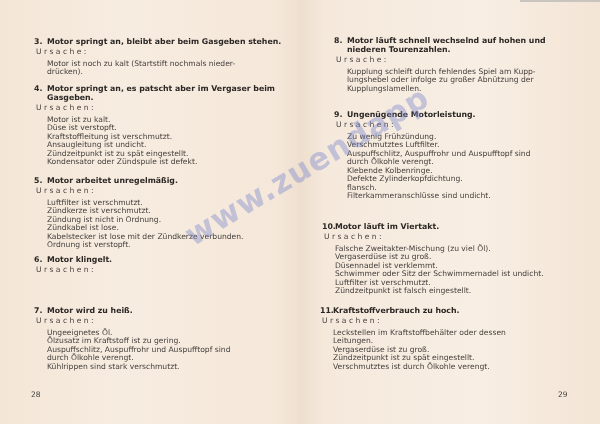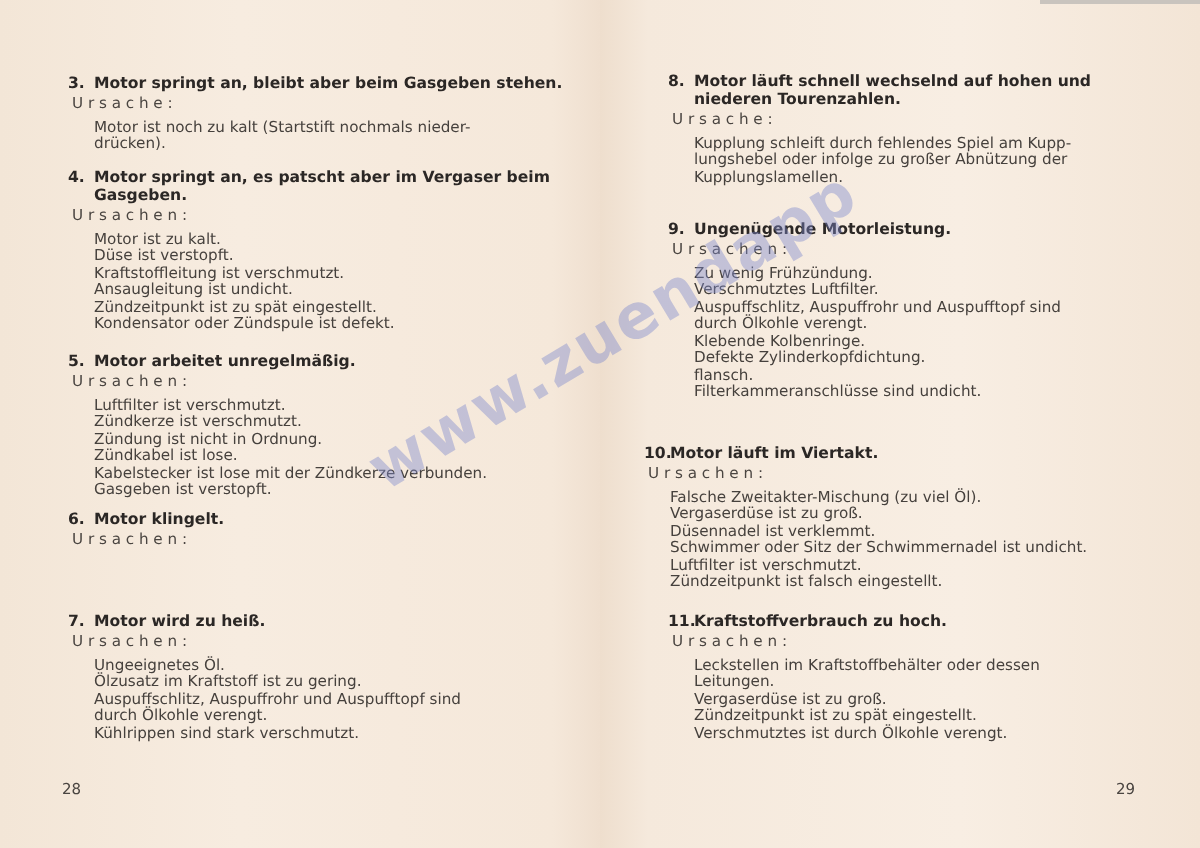--- a/index.html
+++ b/index.html
@@ -82,7 +82,7 @@
           <div>Zündung ist nicht in Ordnung.</div>
           <div>Zündkabel ist lose.</div>
           <div>Kabelstecker ist lose mit der Zündkerze verbunden.</div>
-          <div>Gasgeben ist verstopft.</div>
+          <div>Ordnung ist verstopft.</div>
         </div>
       </div>
       <div class="section" style="left: 34px; top: 255px; width: 250px;">

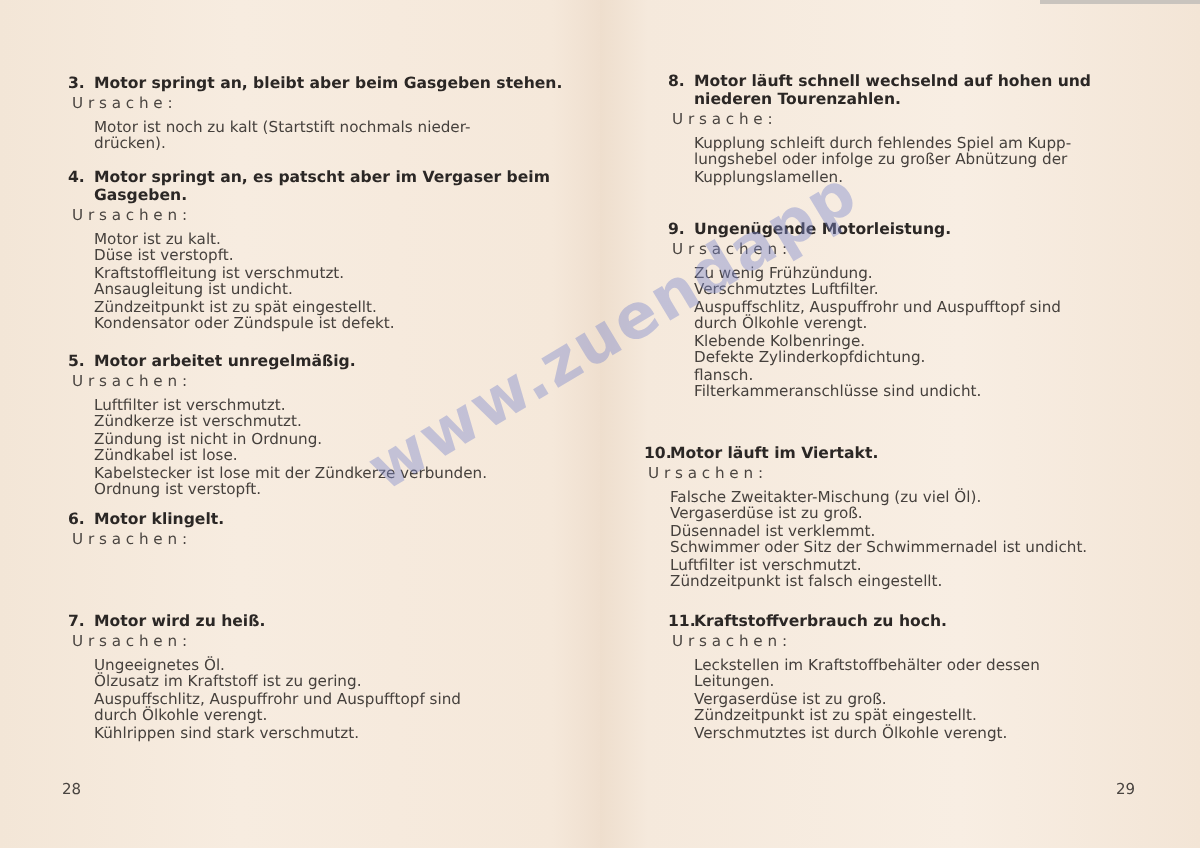--- a/index.html
+++ b/index.html
@@ -165,7 +165,7 @@
           <div>Zündzeitpunkt ist falsch eingestellt.</div>
         </div>
       </div>
-      <div class="section" style="left: 34px; top: 306px; width: 255px;">
+      <div class="section" style="left: 20px; top: 306px; width: 255px;">
         <div class="head">
           <span class="num">11.</span>
           <span class="ttl">

